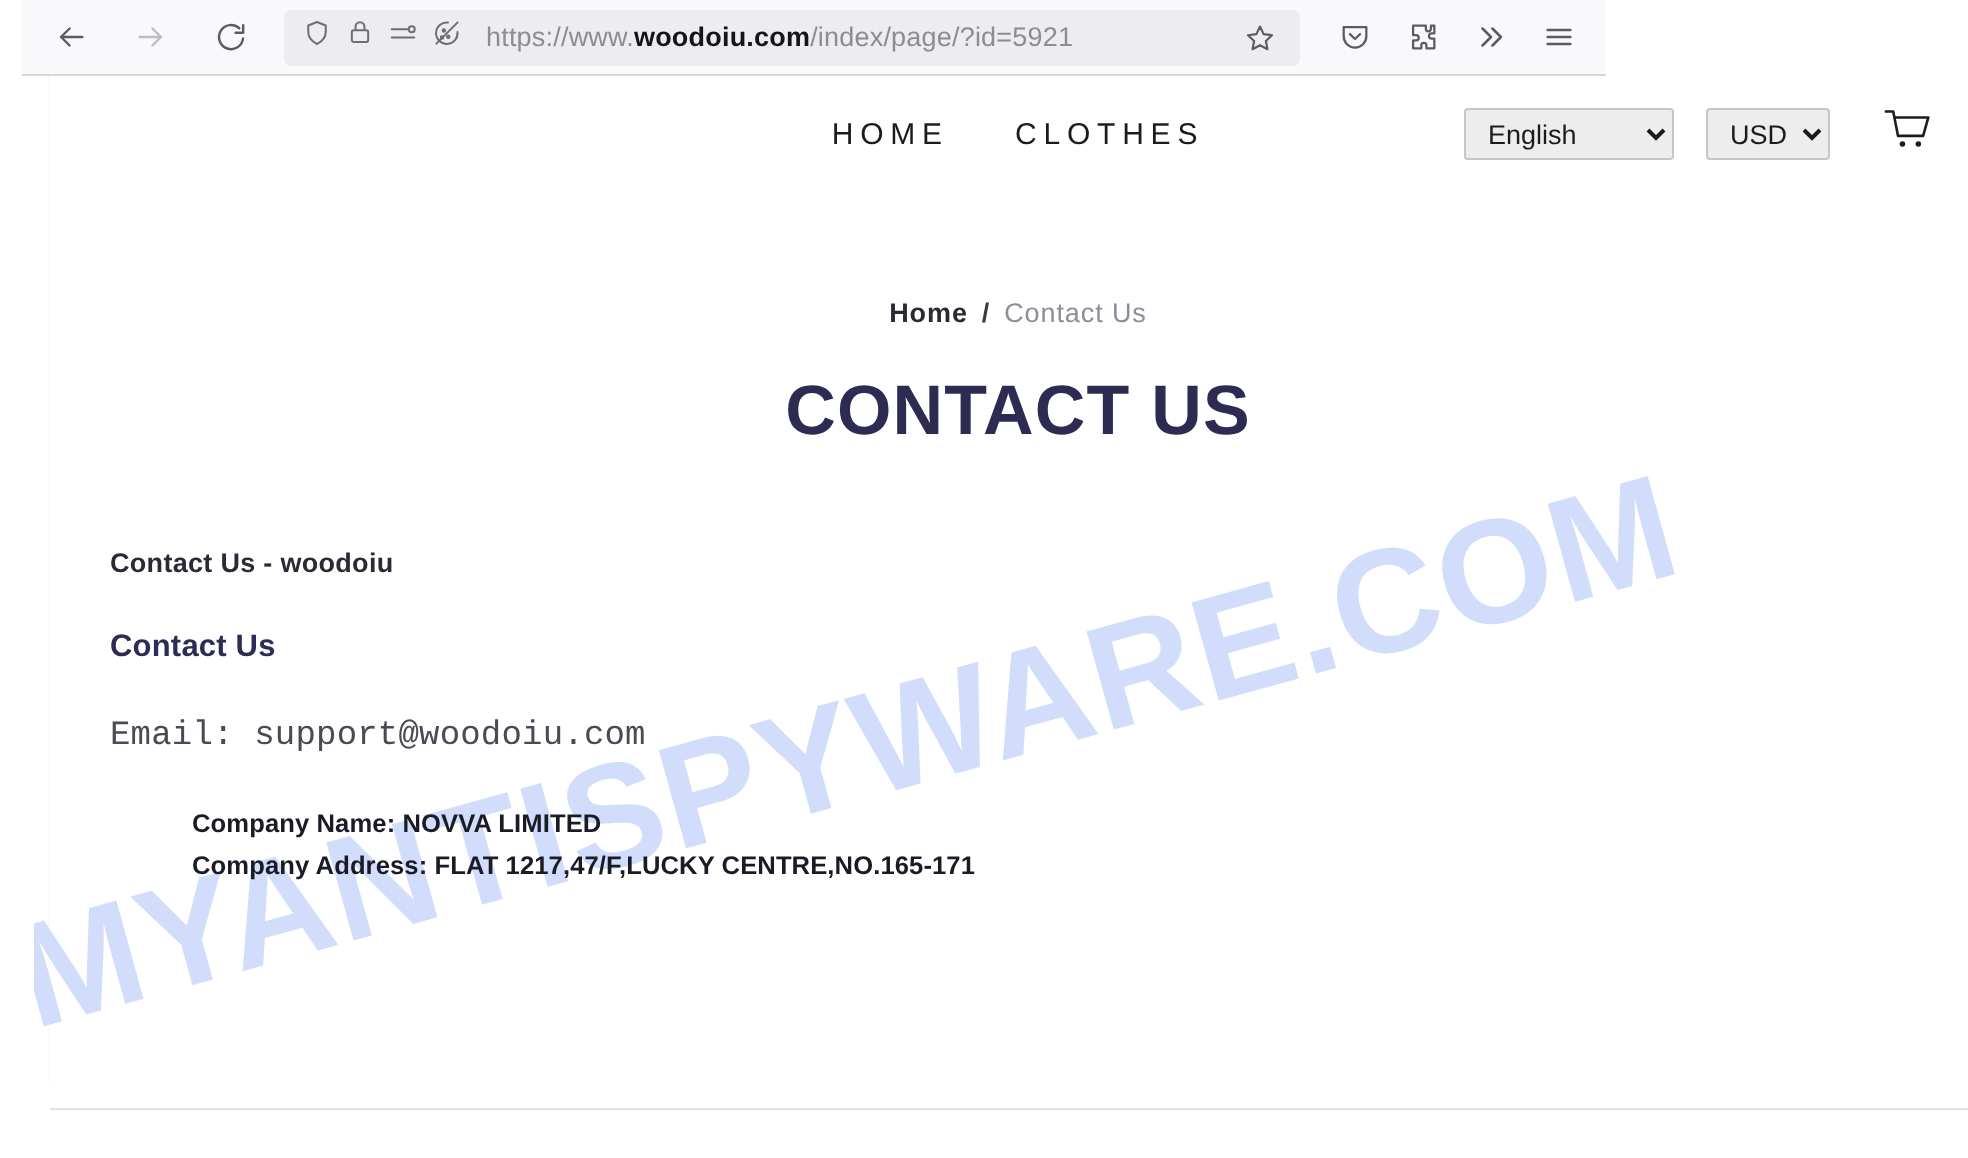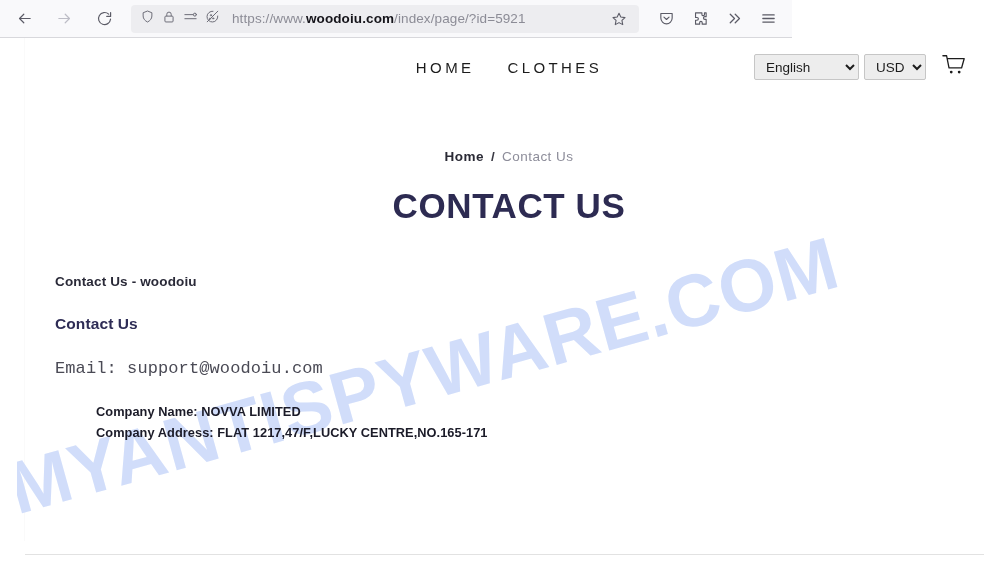--- a/index.html
+++ b/index.html
@@ -15,7 +15,7 @@
   
   #browser-chrome {
     position: absolute;
-    left: 0; top: 0;
+    left: 11px; top: 0;
     width: 792px; height: 38px;
     background: #f9f9fb;
     border-bottom: 1px solid #d8d8dc;

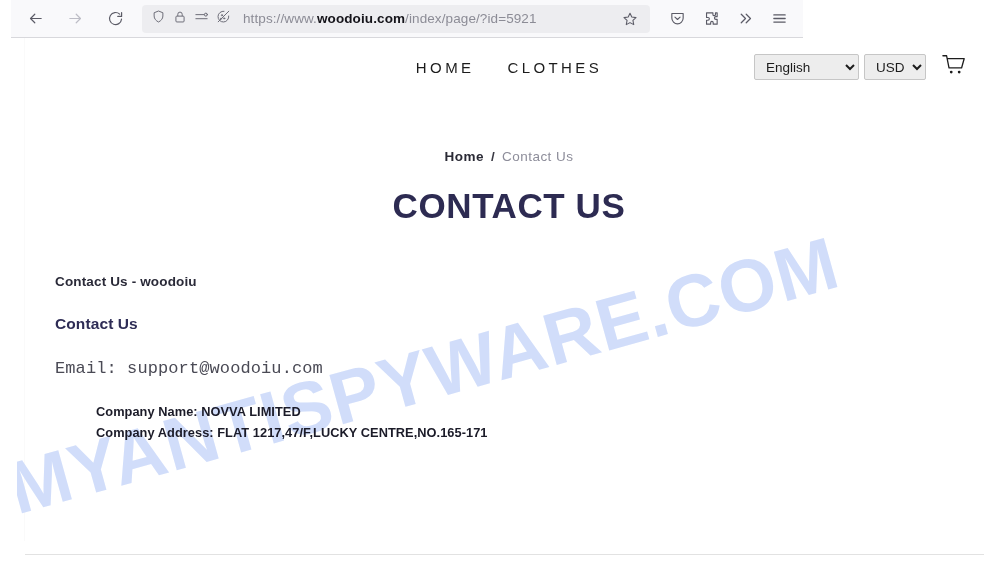--- a/index.html
+++ b/index.html
@@ -139,7 +139,7 @@
     transform: translateY(-50%);
     display: flex;
     align-items: center;
-    gap: 5px;
+    gap: 16px;
   }
   select.hdr-select {
     font-family: "Liberation Sans", sans-serif;

